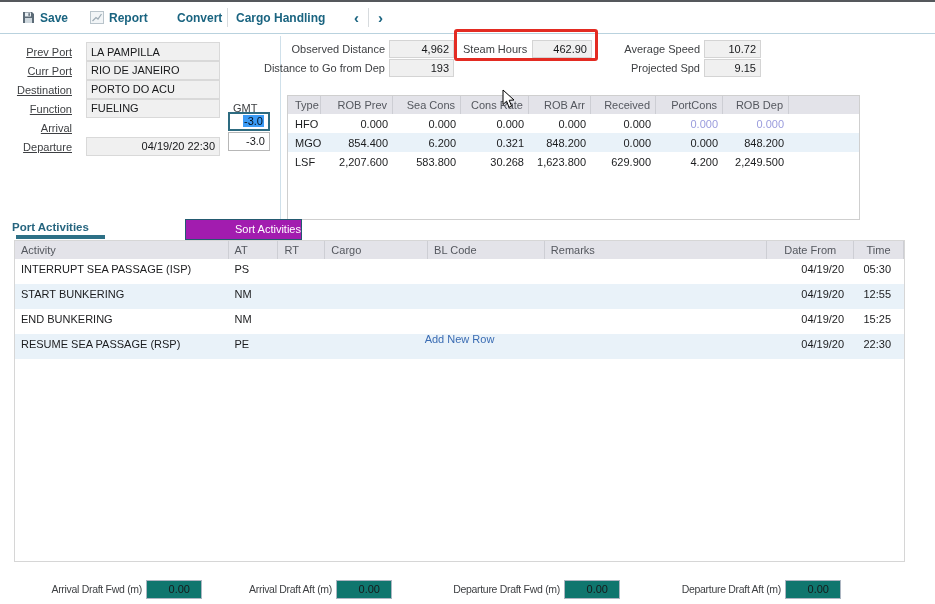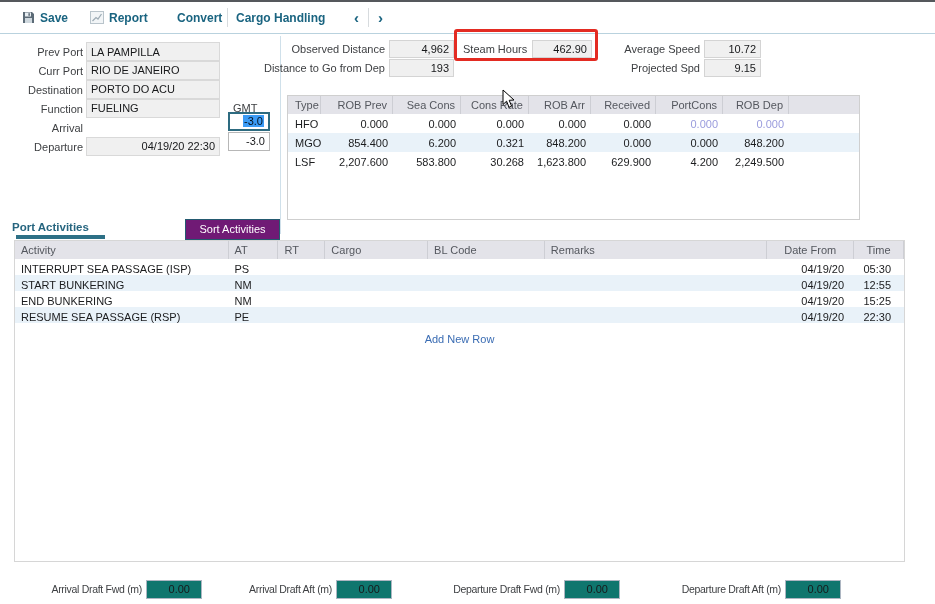--- a/index.html
+++ b/index.html
@@ -20,7 +20,7 @@
   .icon-svg { display:block; }
   
   .v-row { position:absolute; left:2px; height:19px; display:flex; align-items:center; }
-  .v-label { width:84px; text-align:right; color:#3d3f42; padding-right:3px; }
+  .v-label { width:84px; text-align:right; color:#3d3f42; padding-right:14px;text-decoration:underline; }
   .v-box { width:134px; height:19px; background:#f0f0f0; border:1px solid #d9d9d9;
            display:flex; align-items:center; padding:0 4px; color:#17181a; }
   .v-box.right { justify-content:flex-end; }

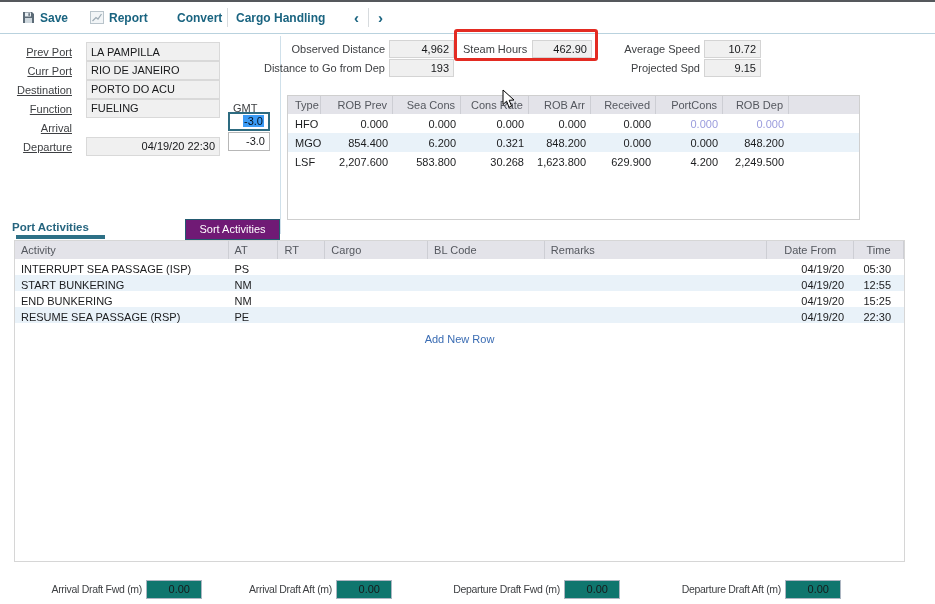--- a/index.html
+++ b/index.html
@@ -53,8 +53,8 @@
   
   .tab-label { position:absolute; left:12px; top:219px; color:#26657f; font-weight:700; font-size:11.5px; cursor:pointer; }
   .tab-underline { position:absolute; left:16px; top:233px; width:89px; height:4px; background:#2d7086; }
-  .sort-btn { position:absolute; left:185px; top:217px; width:95px; height:21px; background:#701a75;
-              color:#fff; border:1px solid #245a70; text-align:center; line-height:19px; cursor:pointer; z-index:5; }
+  .sort-btn { position:absolute; left:185px; top:217px; width:117px; height:21px; background:#a21caf;
+              color:#fff; border:1px solid #245a70; text-align:right; line-height:19px; cursor:pointer; z-index:5; }
   .act-panel { position:absolute; left:14px; top:238px; width:891px; height:322px;
                border:1px solid #d6d6d6; background:#fff; }
   .act-header { display:flex; height:18px; background:#e3e3e9; }

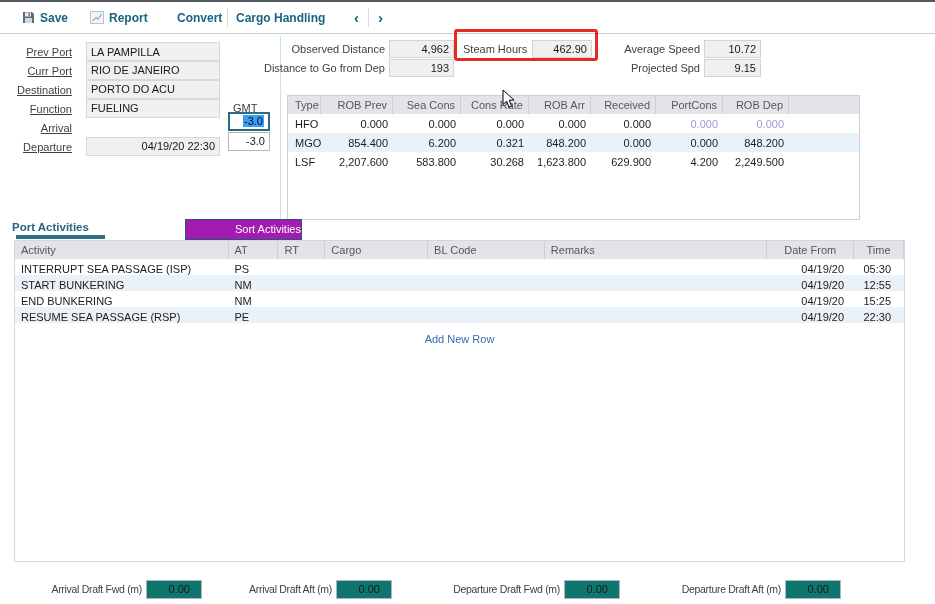--- a/index.html
+++ b/index.html
@@ -59,7 +59,7 @@
                border:1px solid #d6d6d6; background:#fff; }
   .act-header { display:flex; height:18px; background:#e3e3e9; }
   .act-hcell { color:#54575e; padding-top:3px; border-right:1px solid #cdced4; }
-  .act-row { display:flex; height:16px; cursor:pointer;align-items:flex-end; }
+  .act-row { display:flex; height:25px; cursor:pointer; }
   .act-row.alt { background:#e9f2f9; }
   .act-cell { padding-top:4px; overflow:hidden; white-space:nowrap; }
   .add-row { position:absolute; left:0; top:92px; width:100%; text-align:center;

